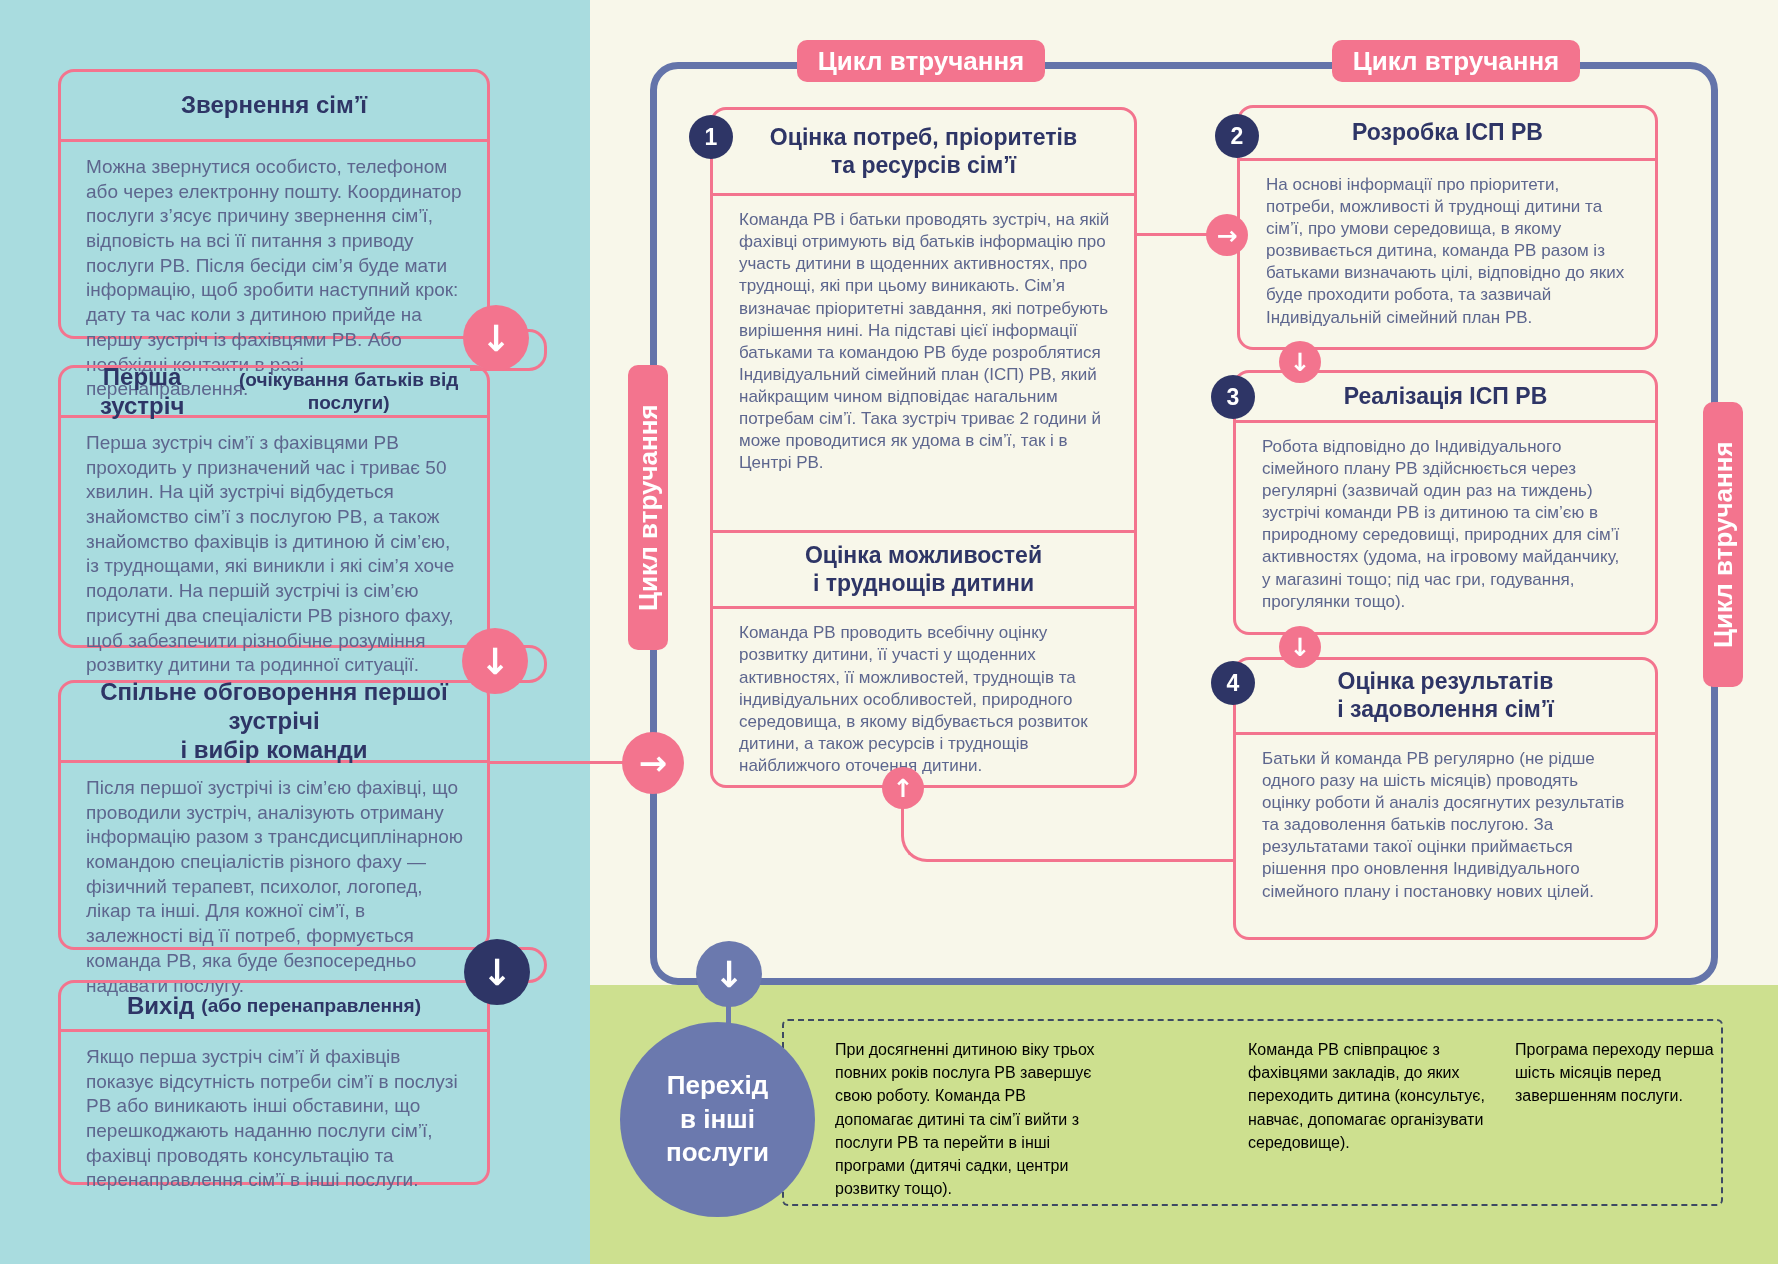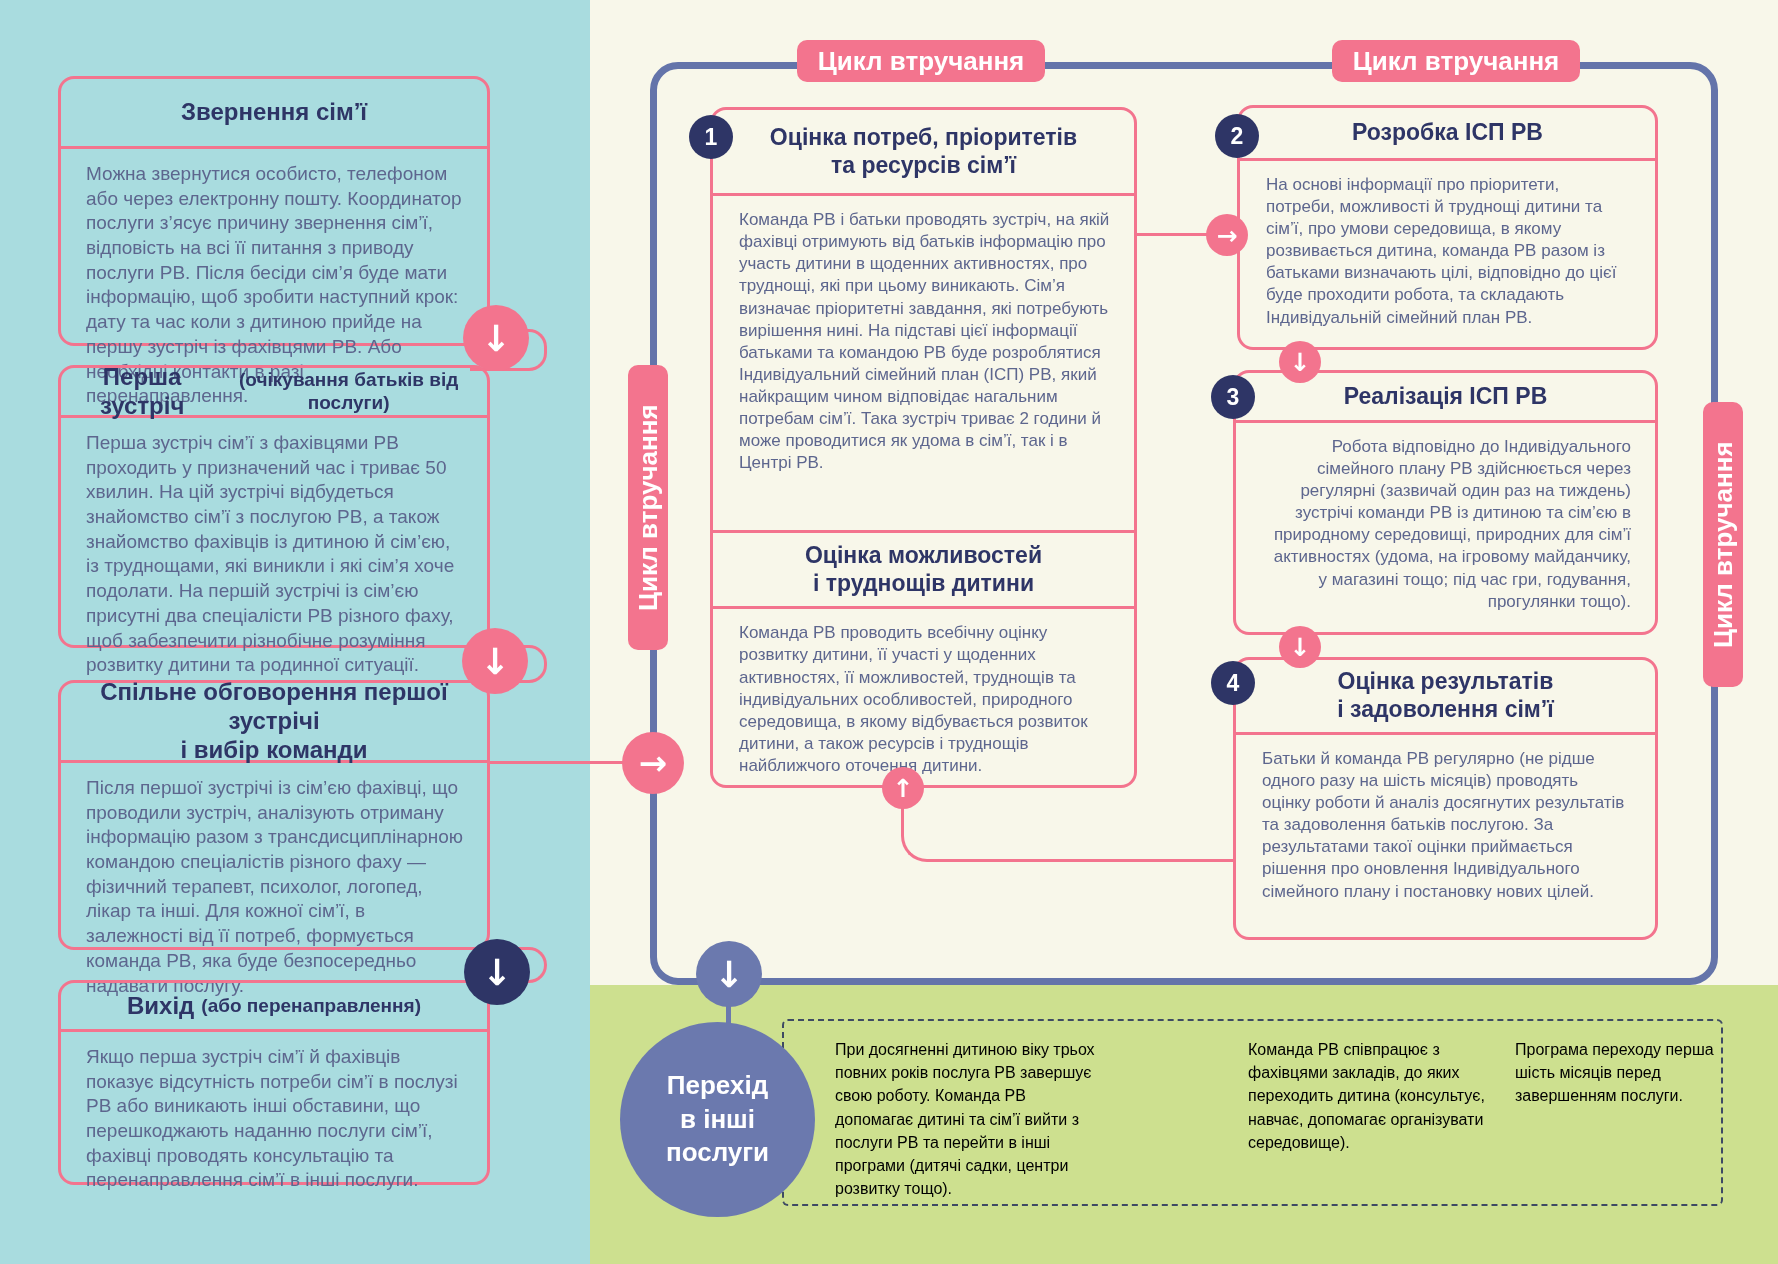--- a/index.html
+++ b/index.html
@@ -119,7 +119,7 @@
     <span>Цикл втручання</span>
   </div>
 
-  <div class="pbox" style="left:58px;top:76px;width:432px;height:270px;">
+  <div class="pbox" style="left:58px;top:69px;width:432px;height:270px;">
     <div class="pb-title" style="height:70px;">
       <span class="pre">Звернення сім’ї</span>
     </div>

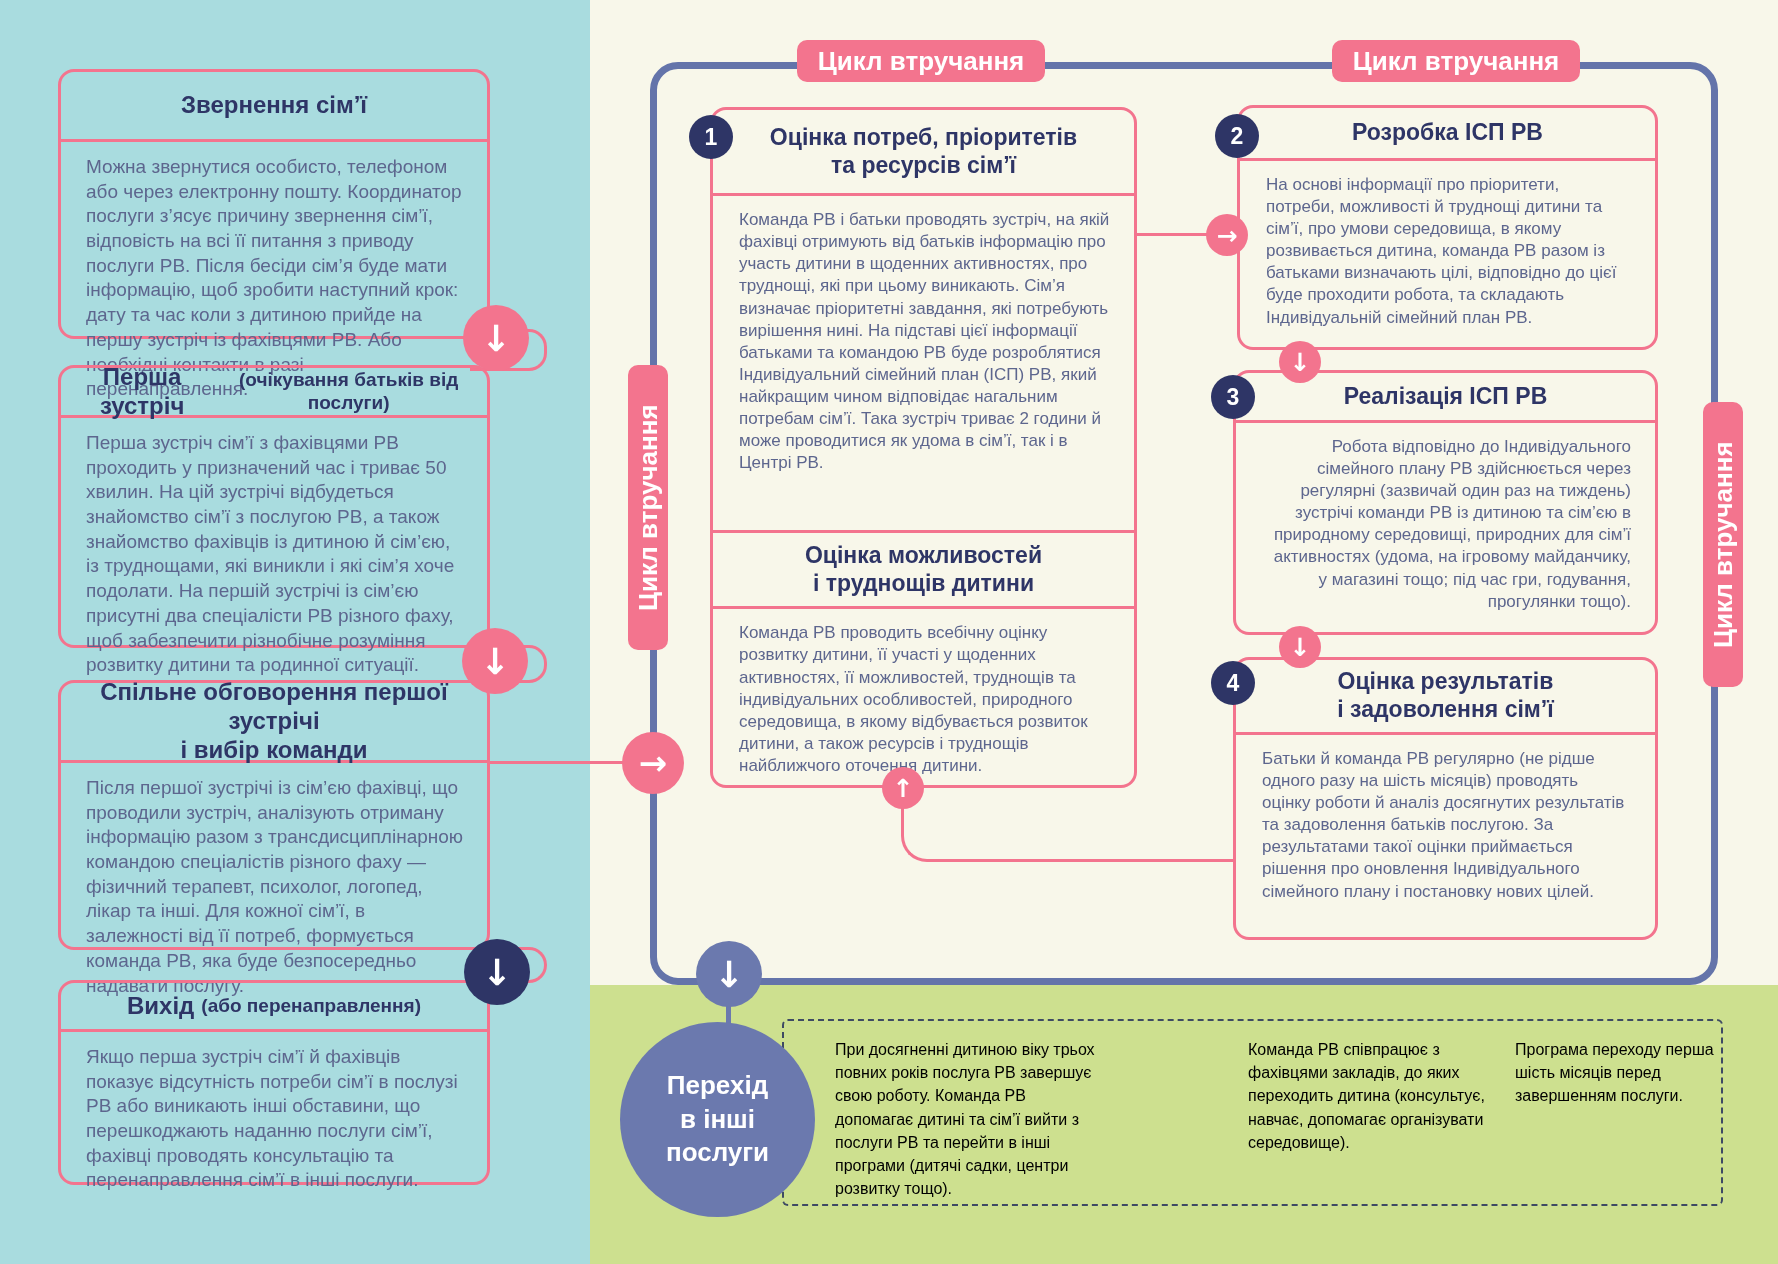--- a/index.html
+++ b/index.html
@@ -194,7 +194,7 @@
     <div class="sec-t" style="height:53px;">
       <span class="pre">Розробка ІСП РВ</span>
     </div>
-    <div class="sec-b" style="flex:1;">На основі інформації про пріоритети, потреби, можливості й труднощі дитини та сім’ї, про умови середовища, в якому розвивається дитина, команда РВ разом із батьками визначають цілі, відповідно до цієї буде проходити робота, та складають Індивідуальній сімейний план РВ.</div>
+    <div class="sec-b" style="flex:1;">На основі інформації про пріоритети, потреби, можливості й труднощі дитини та сім’ї, про умови середовища, в якому розвивається дитина, команда РВ разом із батьками визначають цілі, відповідно до яких буде проходити робота, та зазвичай Індивідуальній сімейний план РВ.</div>
   </div>
   <div class="circle navy numc" style="left:1215px;top:114px;">
       <span>2</span>

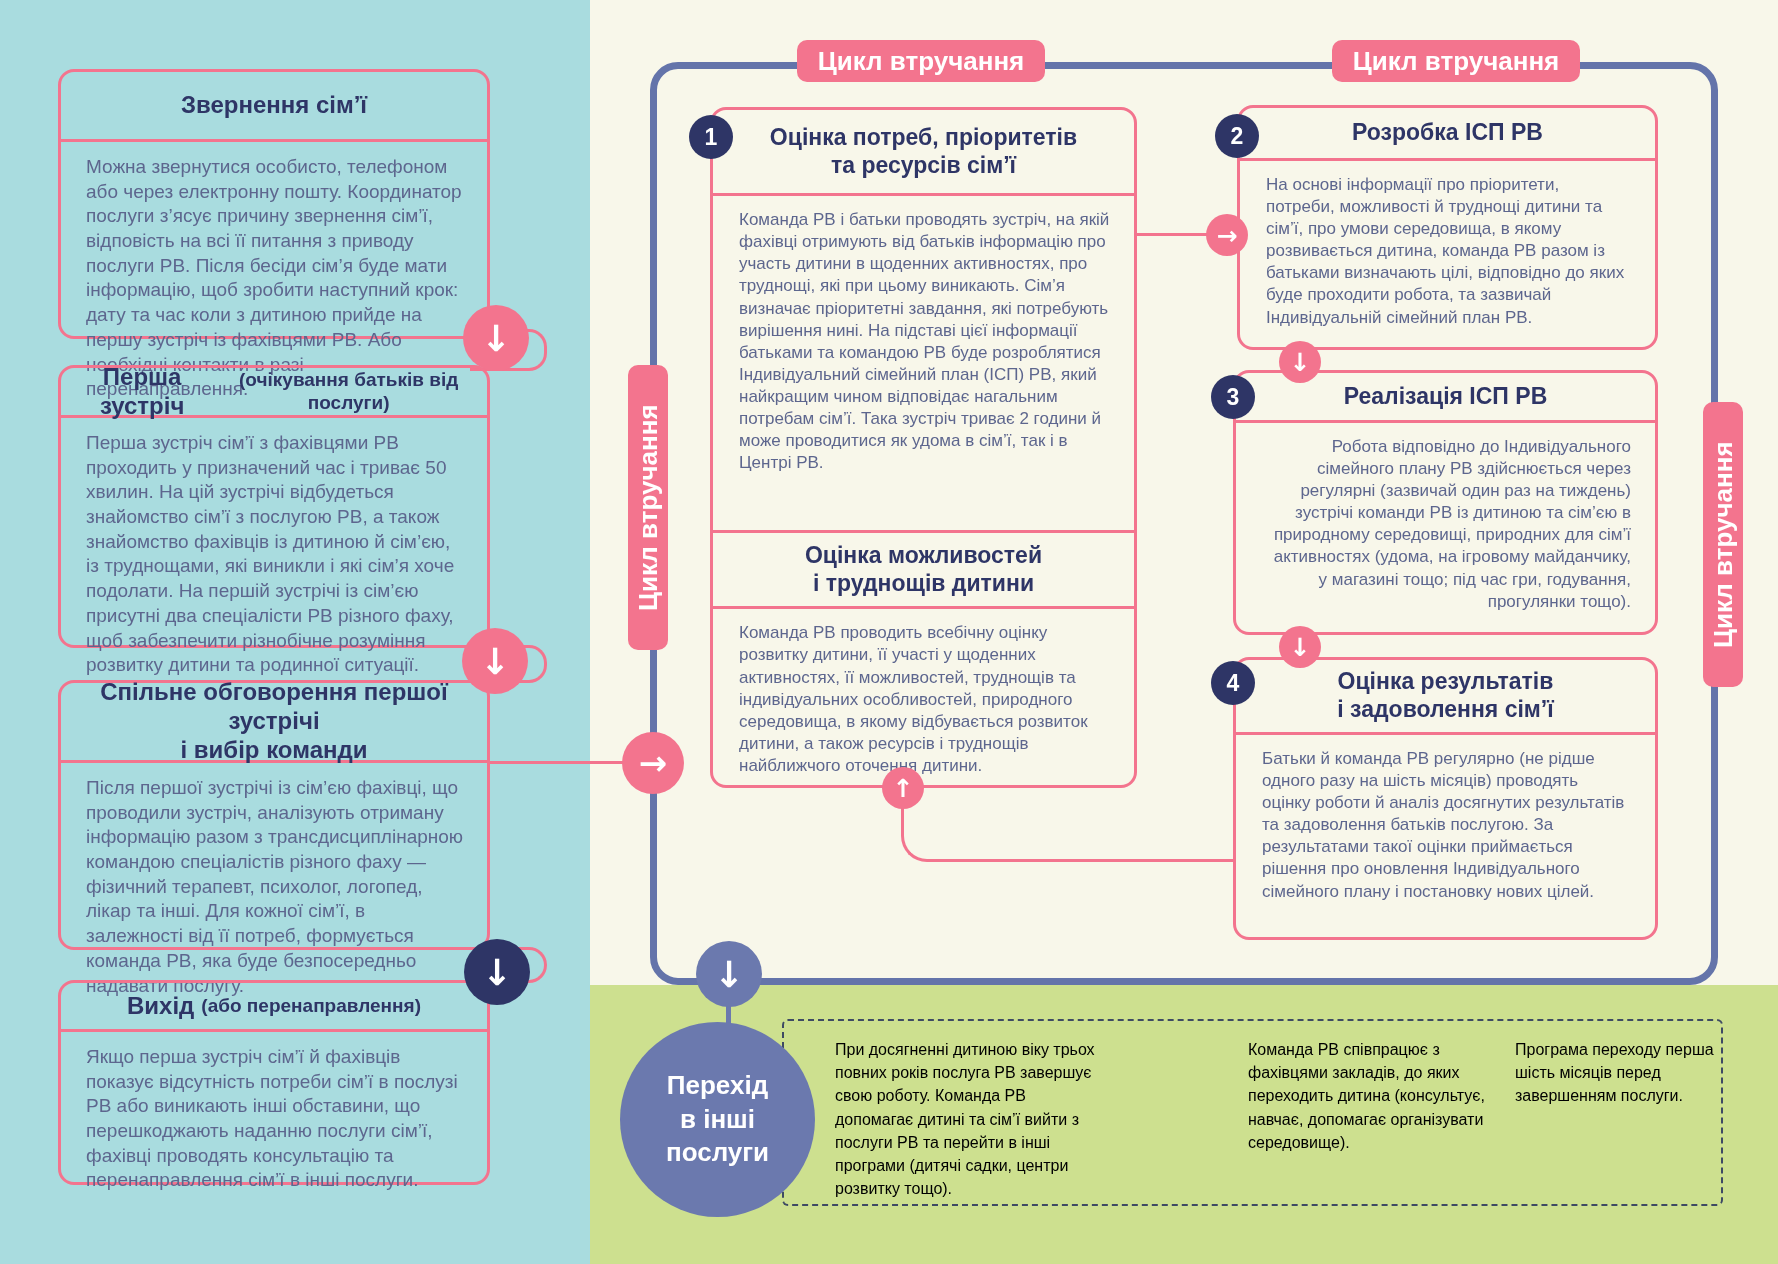--- a/index.html
+++ b/index.html
@@ -208,7 +208,7 @@
     <div class="sec-t" style="height:50px;">
       <span class="pre">Реалізація ІСП РВ</span>
     </div>
-    <div class="sec-b" style="flex:1;text-align:right;">Робота відповідно до Індивідуального сімейного плану РВ здійснюється через регулярні (зазвичай один раз на тиждень) зустрічі команди РВ із дитиною та сім’єю в природному середовищі, природних для сім’ї активностях (удома, на ігровому майданчику, у магазині тощо; під час гри, годування, прогулянки тощо).</div>
+    <div class="sec-b" style="flex:1;">Робота відповідно до Індивідуального сімейного плану РВ здійснюється через регулярні (зазвичай один раз на тиждень) зустрічі команди РВ із дитиною та сім’єю в природному середовищі, природних для сім’ї активностях (удома, на ігровому майданчику, у магазині тощо; під час гри, годування, прогулянки тощо).</div>
   </div>
   <div class="circle navy numc" style="left:1211px;top:375px;">
       <span>3</span>

